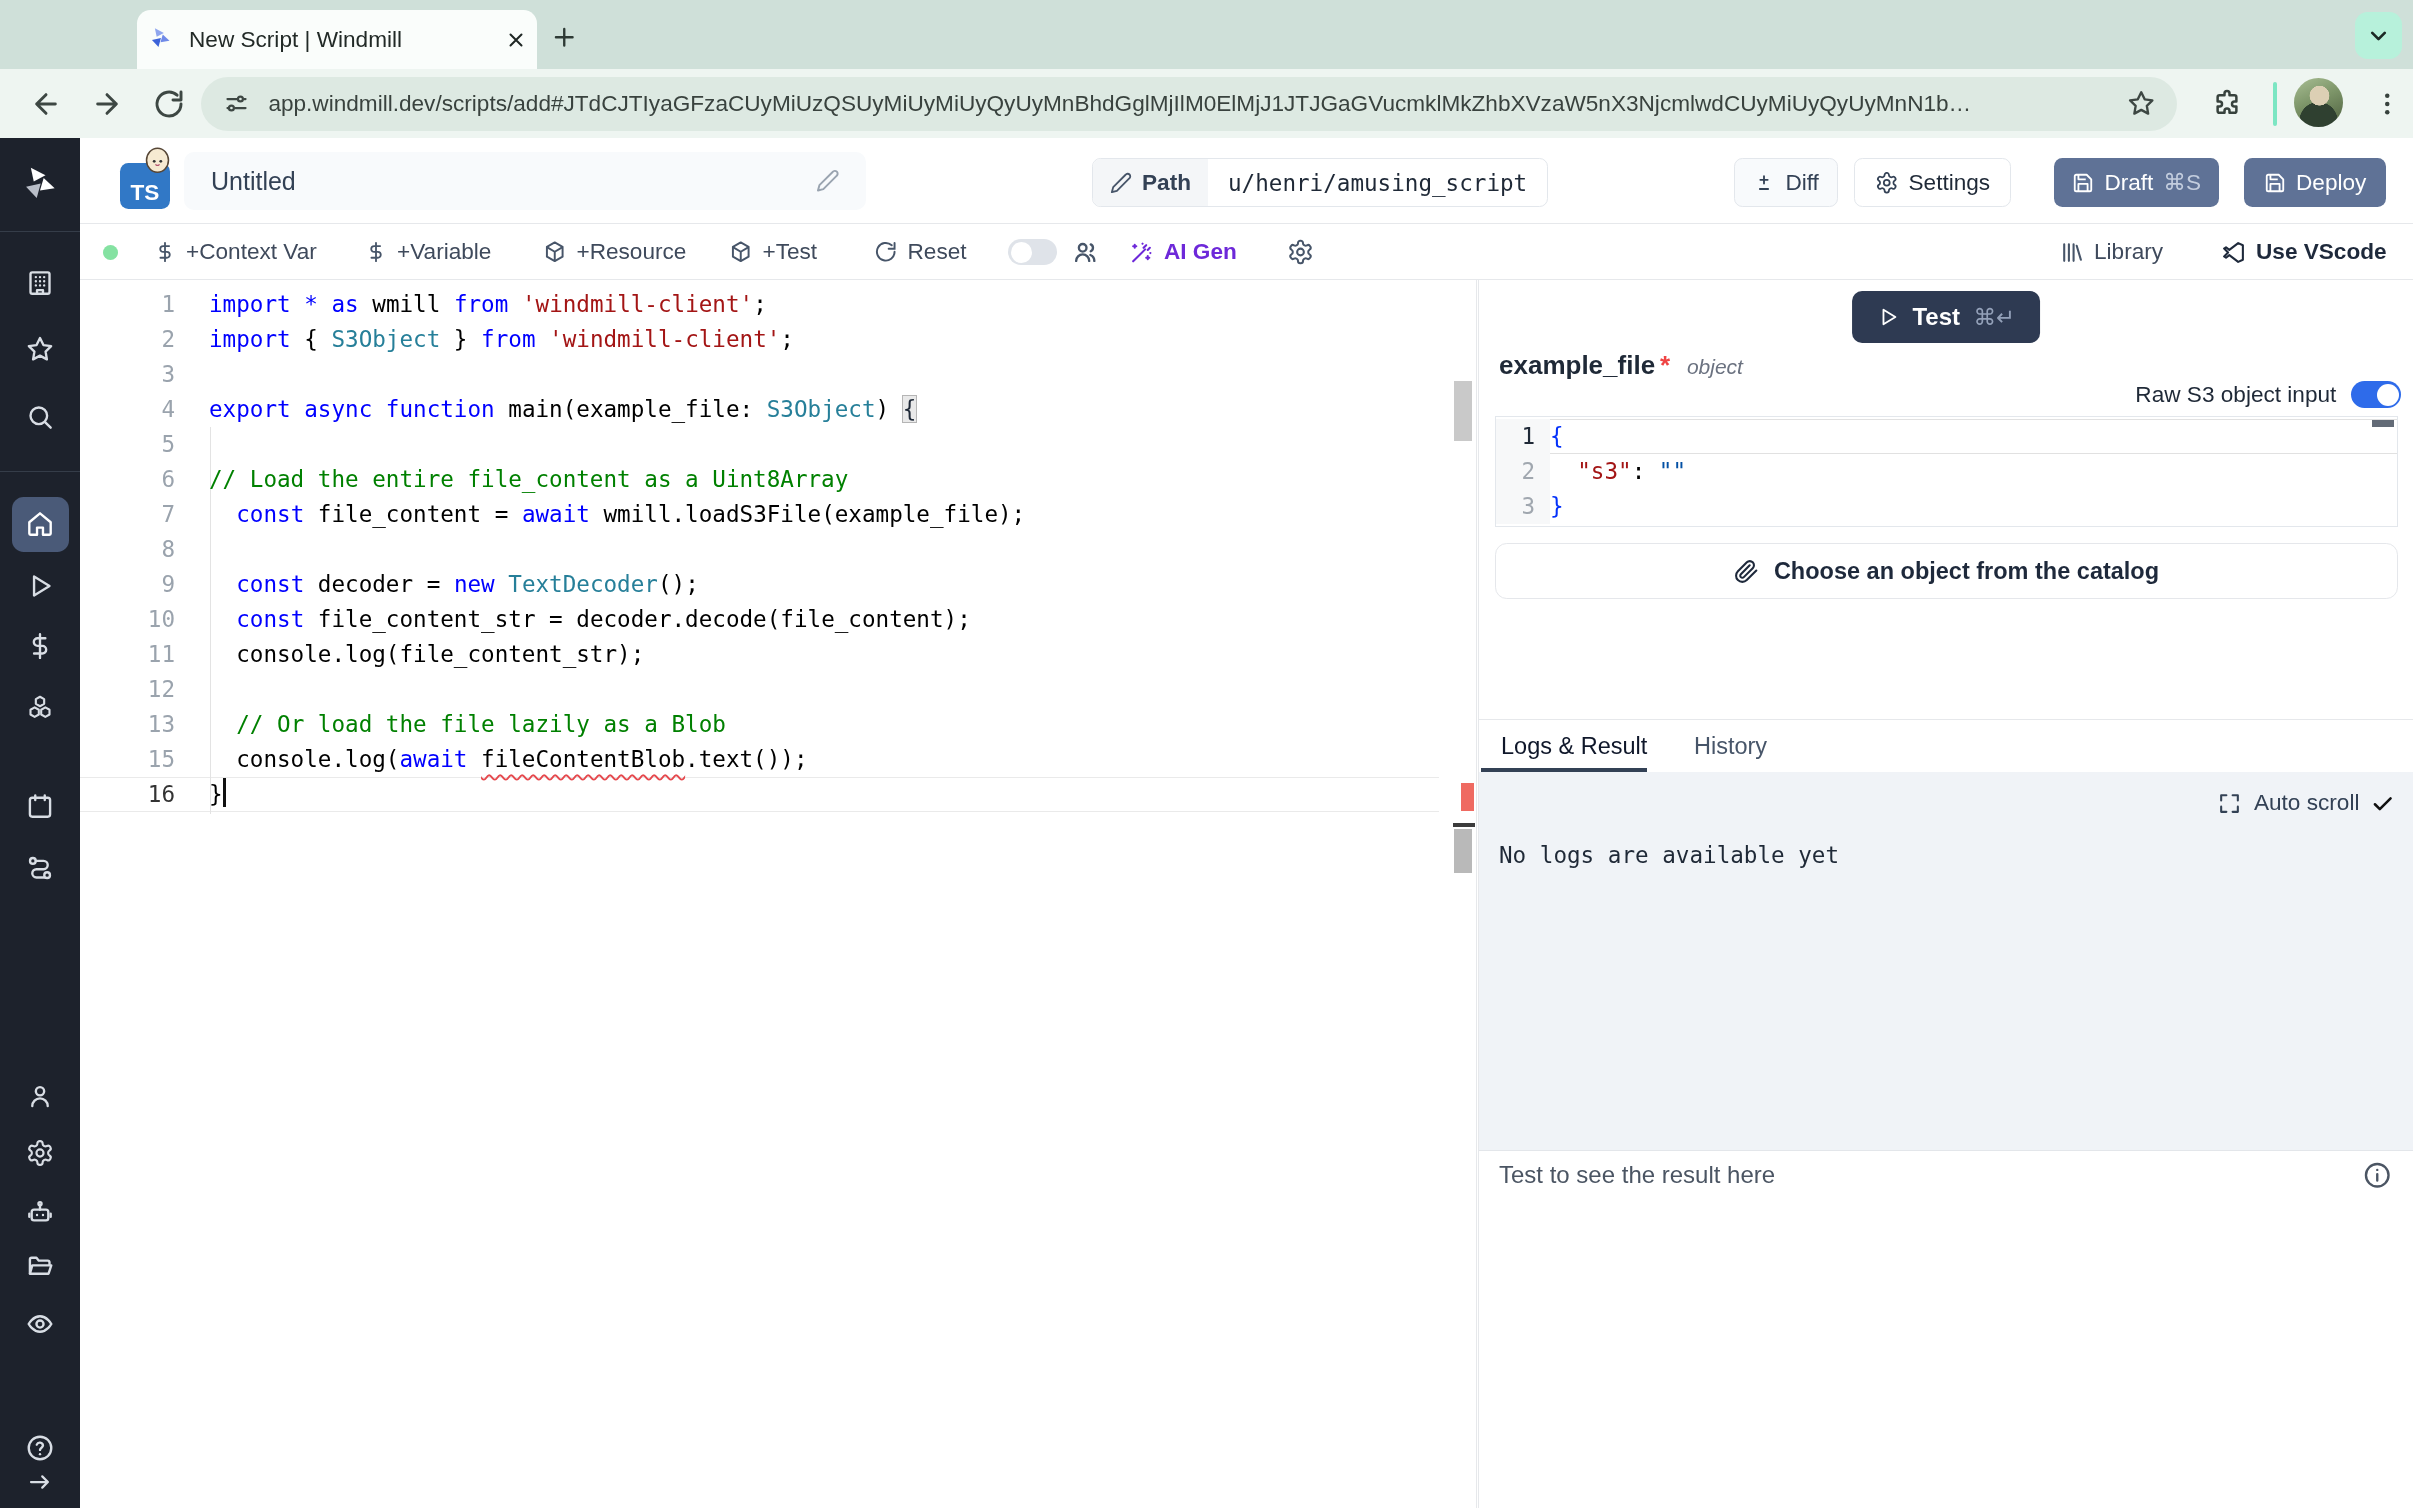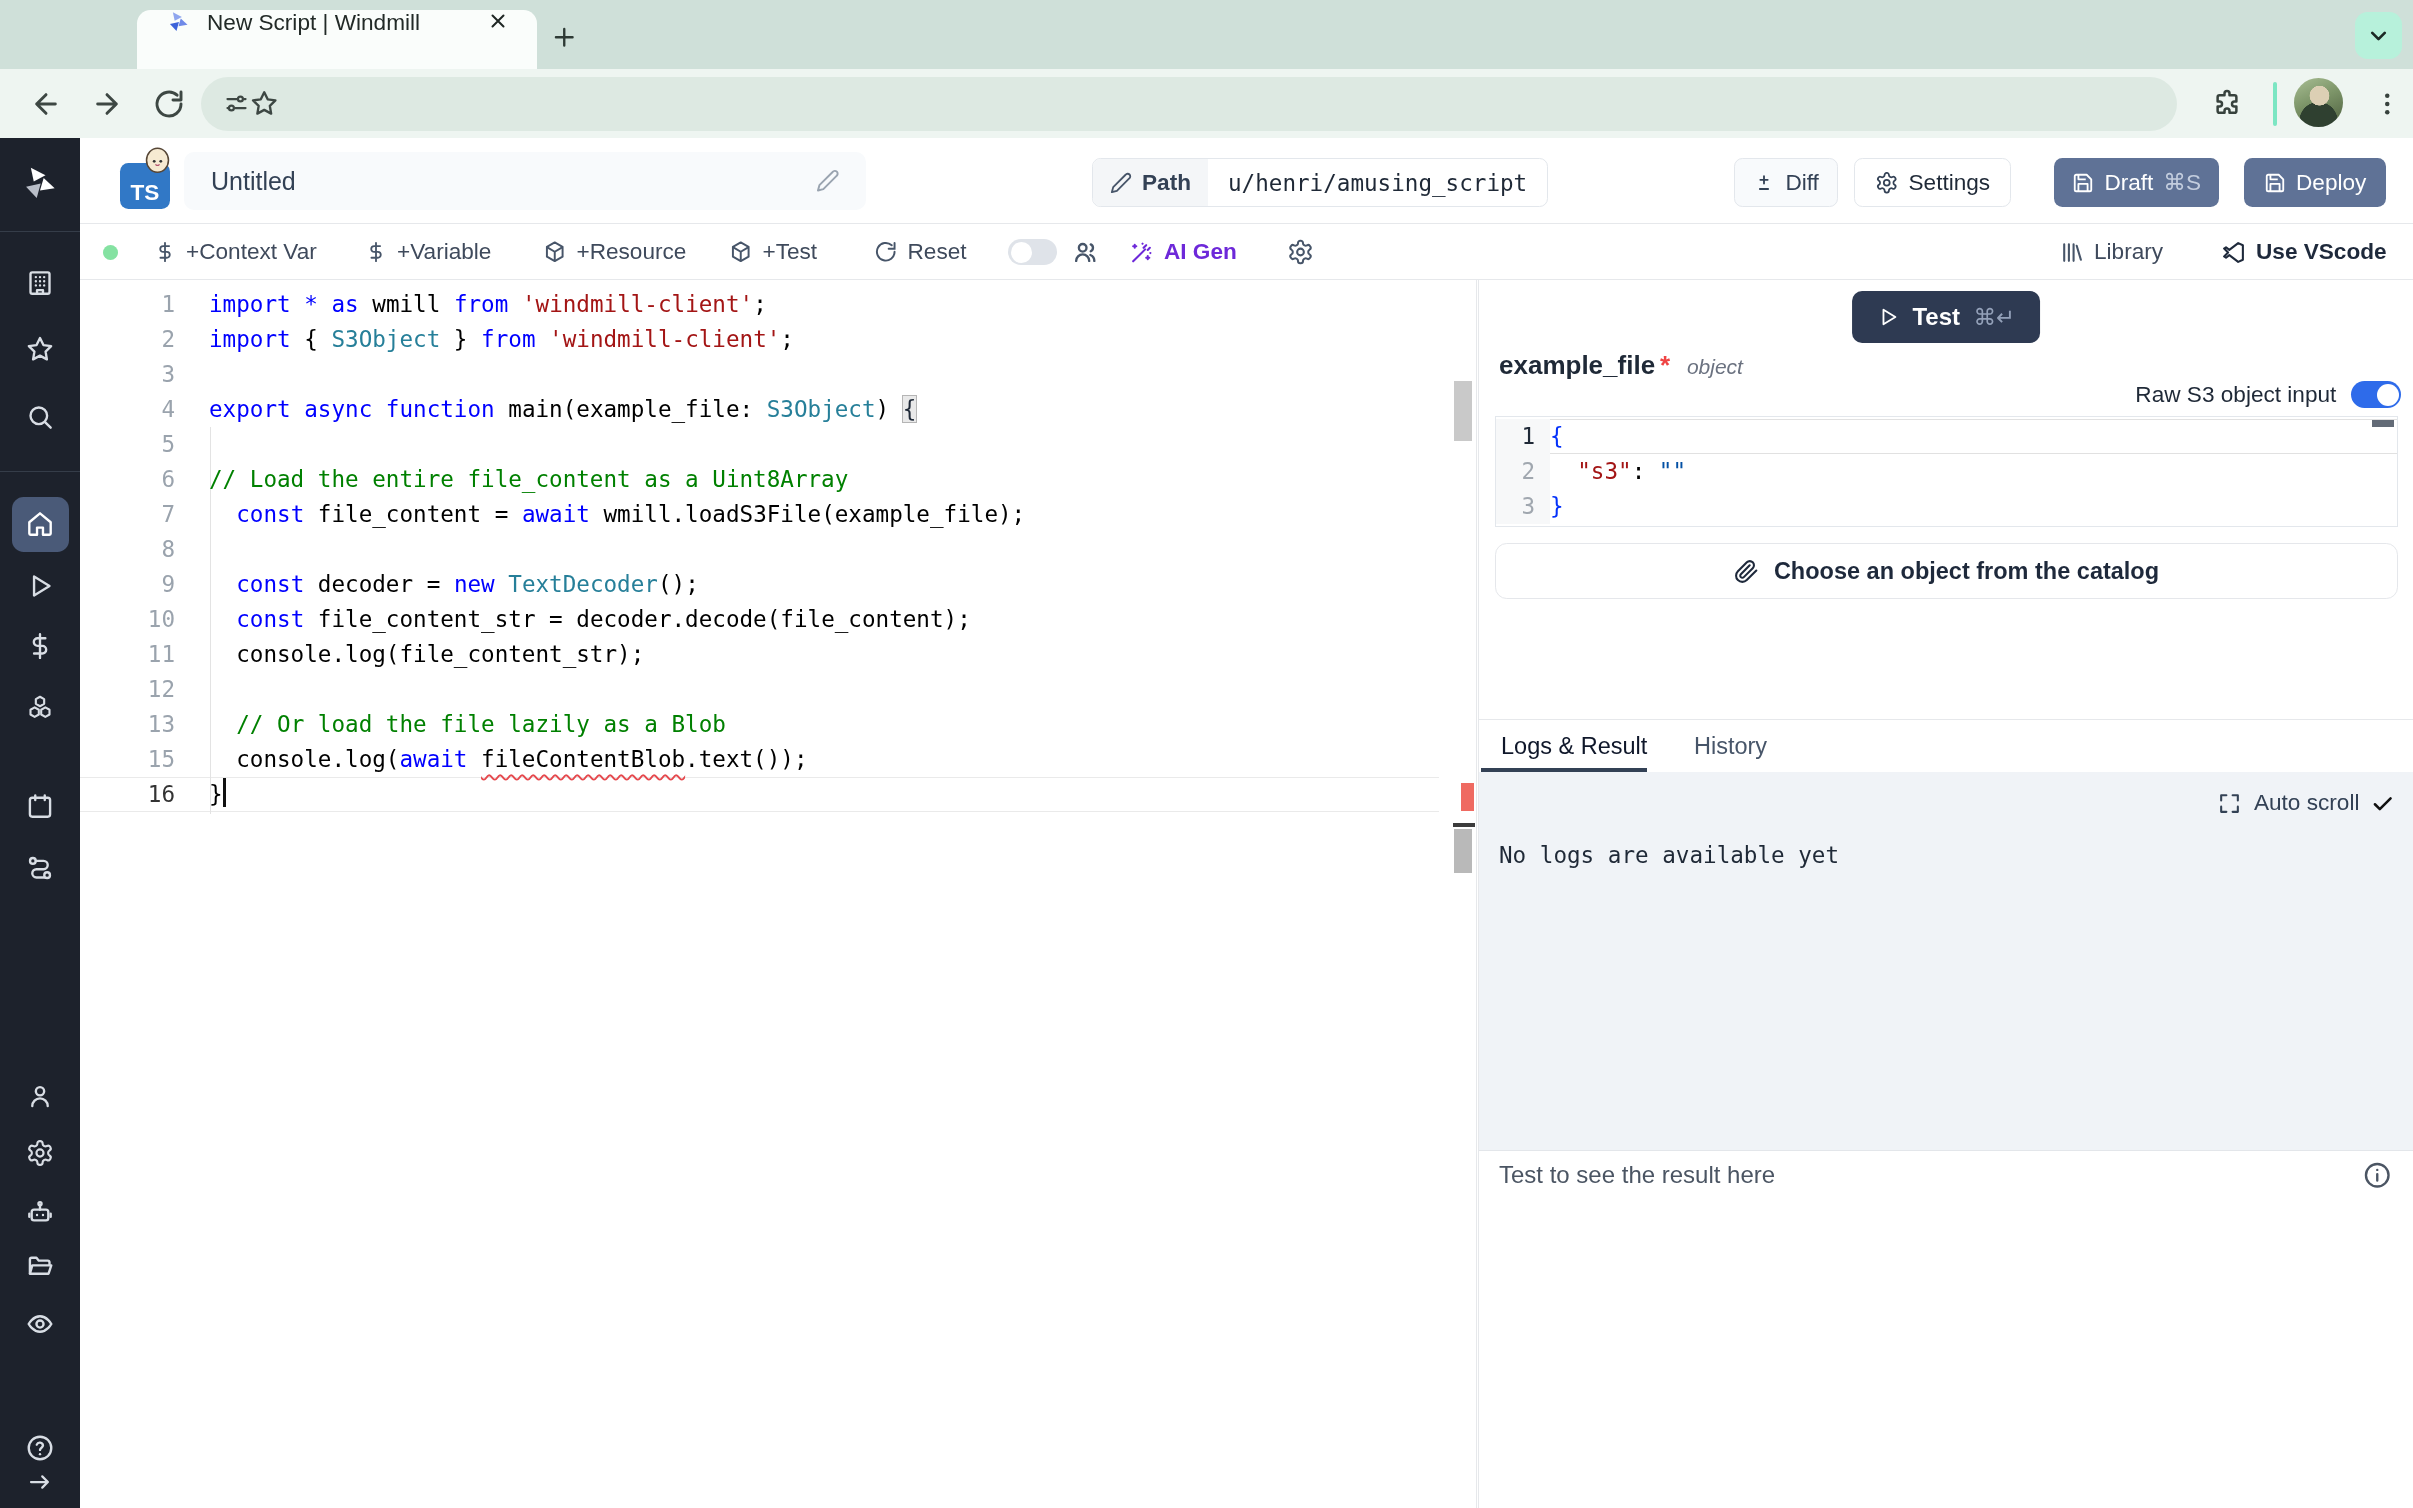--- a/index.html
+++ b/index.html
@@ -13,7 +13,7 @@
   
   .tabstrip { position:absolute; left:0; top:0; right:0; height:69px; background:#cfe0d9; }
   .tab { position:absolute; left:137px; top:10px; width:400px; height:59px; background:#fafdfb;
-         border-radius:13.4px 13.4px 0 0; display:flex; padding:0 28px; }
+         border-radius:13.4px 13.4px 0 0; display:flex; align-items:center; padding:0 10px; }
   .tab-title { margin-left:15px; font-size:22.6px; color:#222a27; flex:1; white-space:nowrap; overflow:hidden; }
   .tab-close { color:#1f2724; }
   .newtab-btn { position:absolute; left:546px; top:18.4px; width:37px; height:37px; color:#2e3a35;

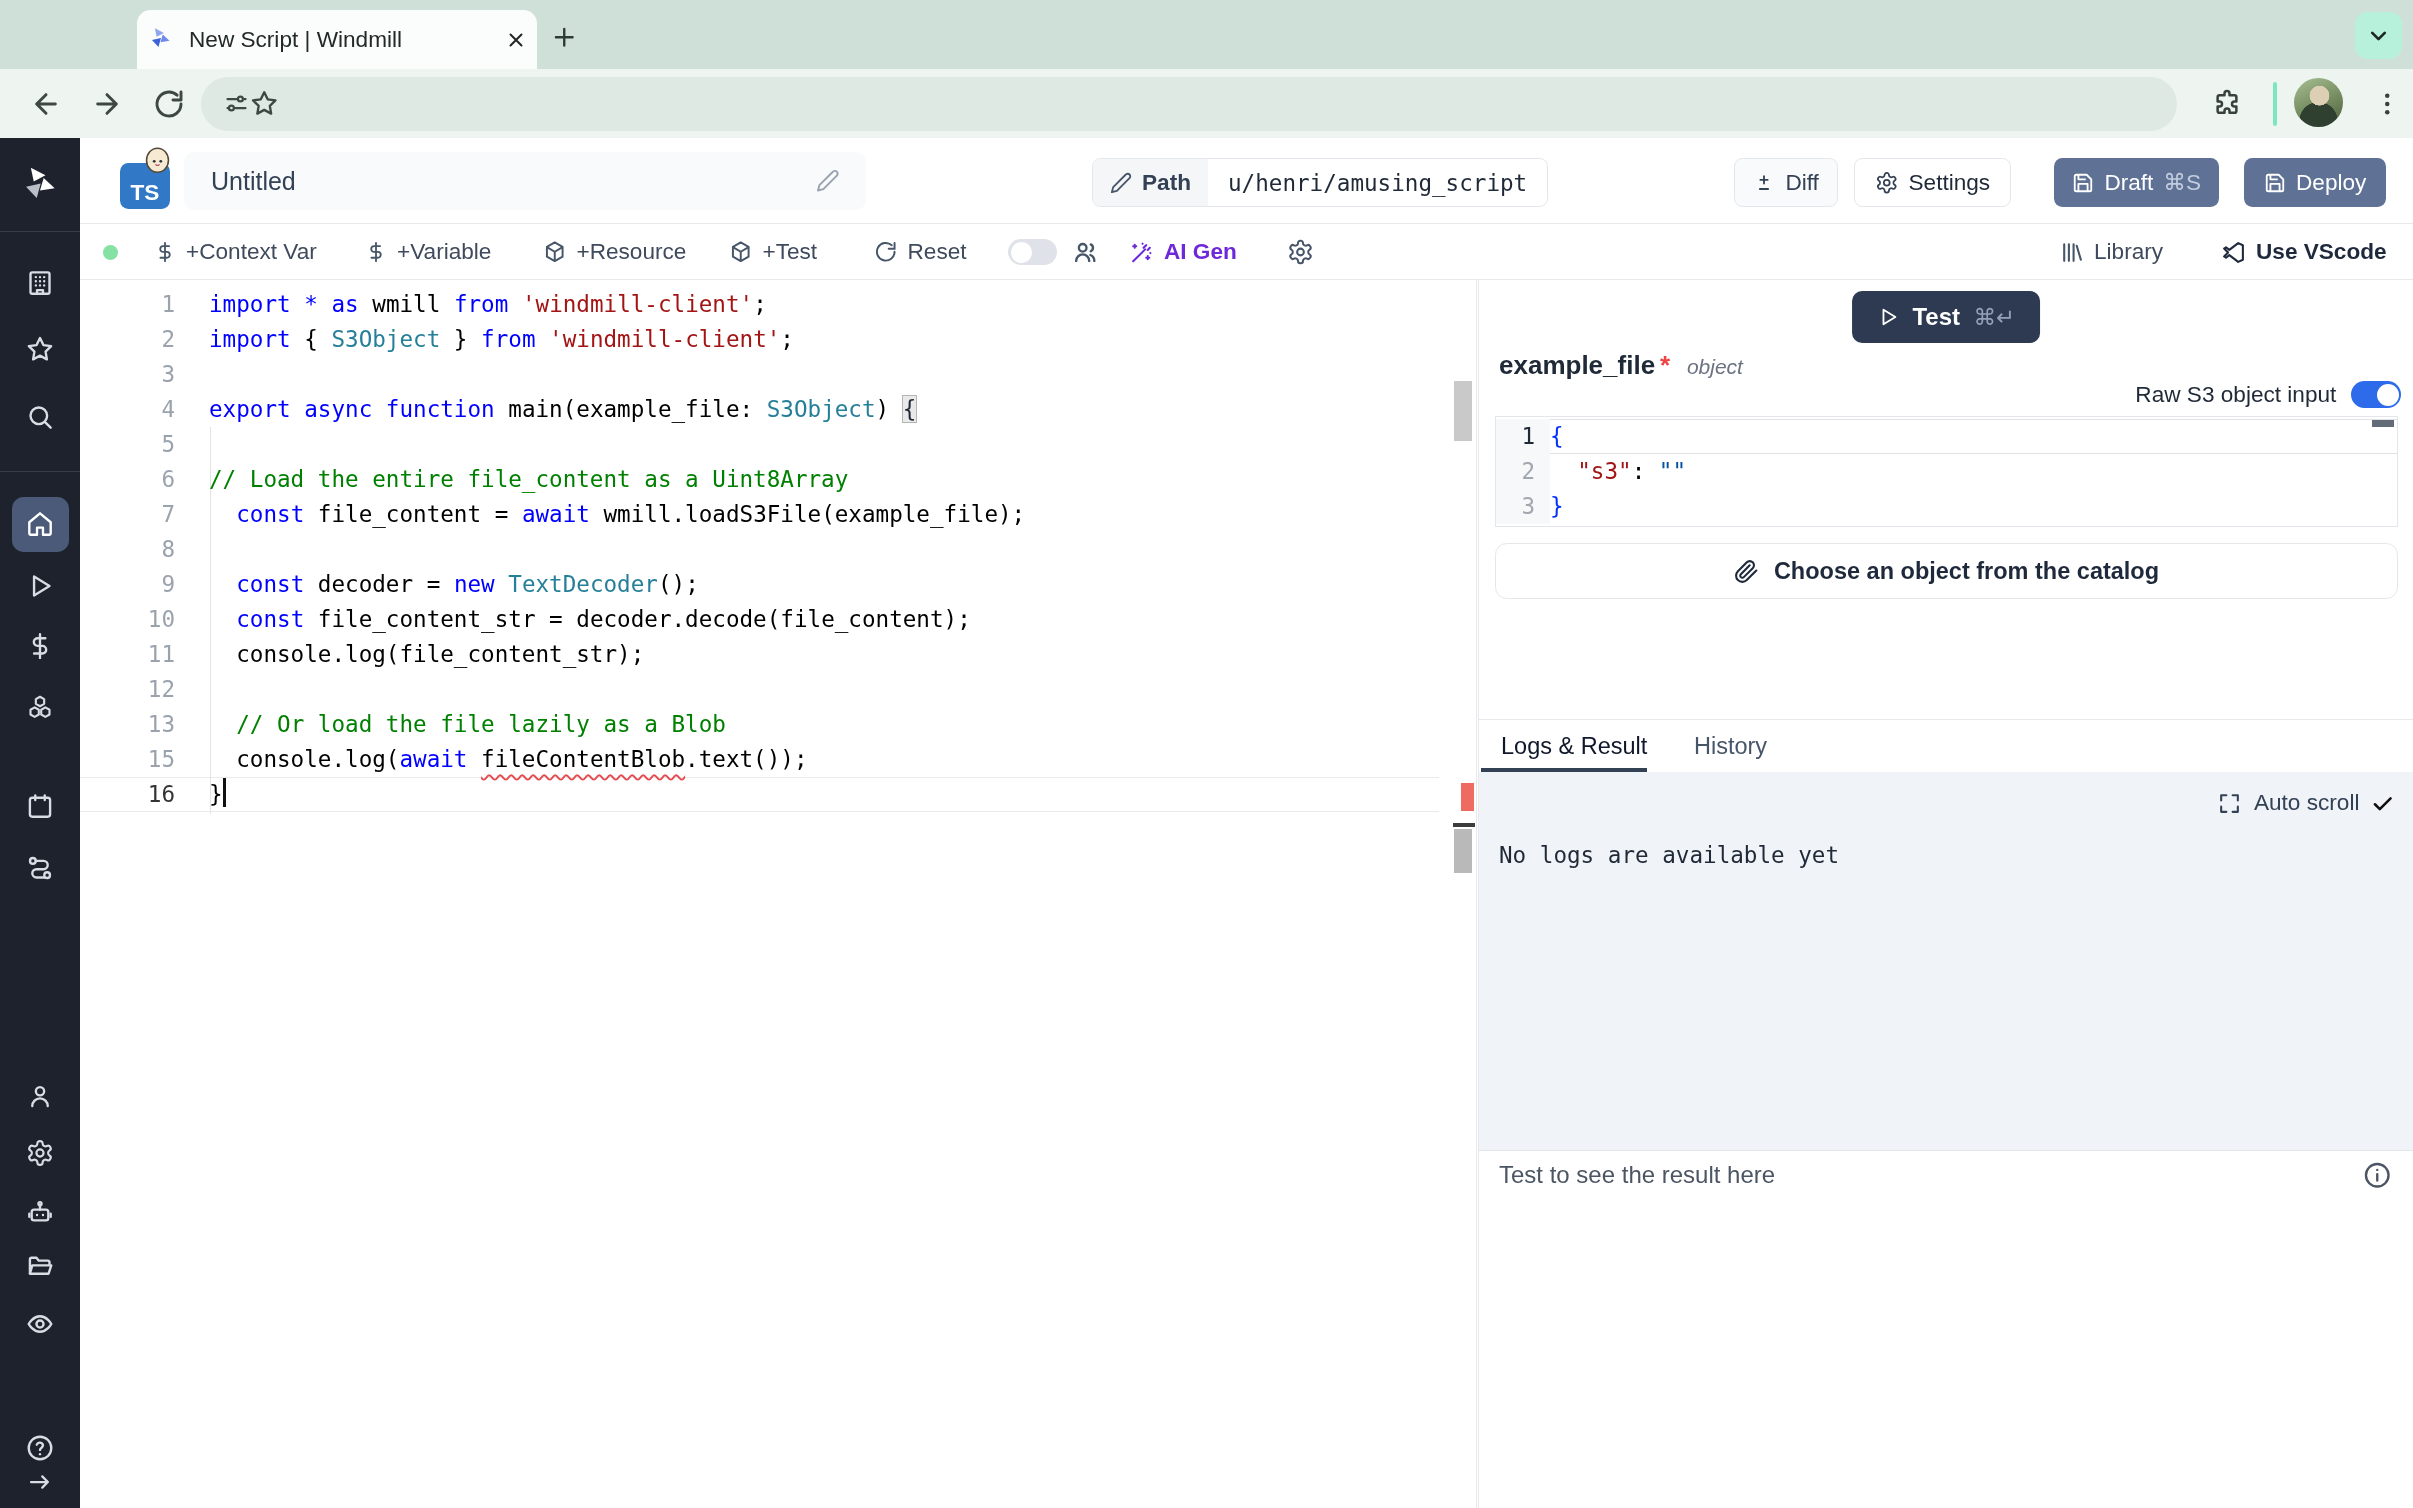--- a/index.html
+++ b/index.html
@@ -192,6 +192,7 @@
           <circle cx="7.5" cy="16" r="2.2"></circle>
         </svg>
     </span>
+    <span class="url-text">app.windmill.dev/scripts/add#JTdCJTIyaGFzaCUyMiUzQSUyMiUyMiUyQyUyMnBhdGglMjIlM0ElMjJ1JTJGaGVucmklMkZhbXVzaW5nX3NjcmlwdCUyMiUyQyUyMnN1b…</span>
     <span>
       <svg width="28.5" height="28.5" viewBox="0 0 24 24" fill="none" stroke="#3d4743" stroke-width="2" stroke-linejoin="round">
           <path d="M12 2.8l2.9 5.9 6.5.9-4.7 4.6 1.1 6.5L12 17.6l-5.8 3.1 1.1-6.5L2.6 9.6l6.5-.9z"></path>

